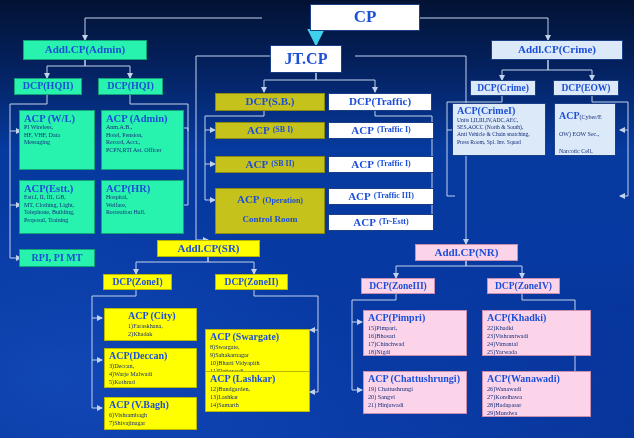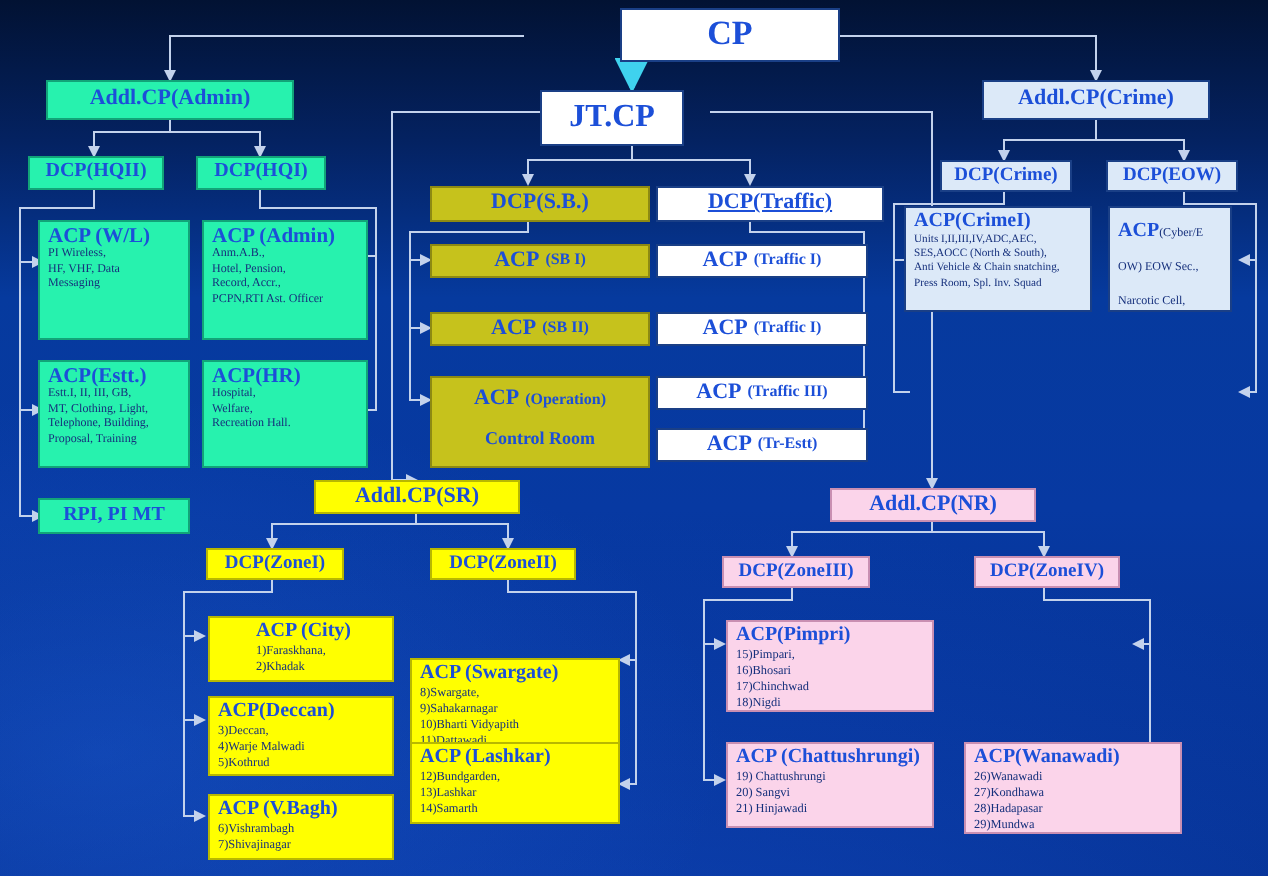--- a/index.html
+++ b/index.html
@@ -141,7 +141,7 @@
       </div>
   </div>
 
-  <div class="node paleblue" style="left:491px;top:40px;width:114px;height:20px;font-size:11px;">
+  <div class="node paleblue" style="left:491px;top:40px;width:132px;height:20px;font-size:11px;">
     <div class="hdr">
         <span class="t">Addl.CP(Crime)</span>
       </div>

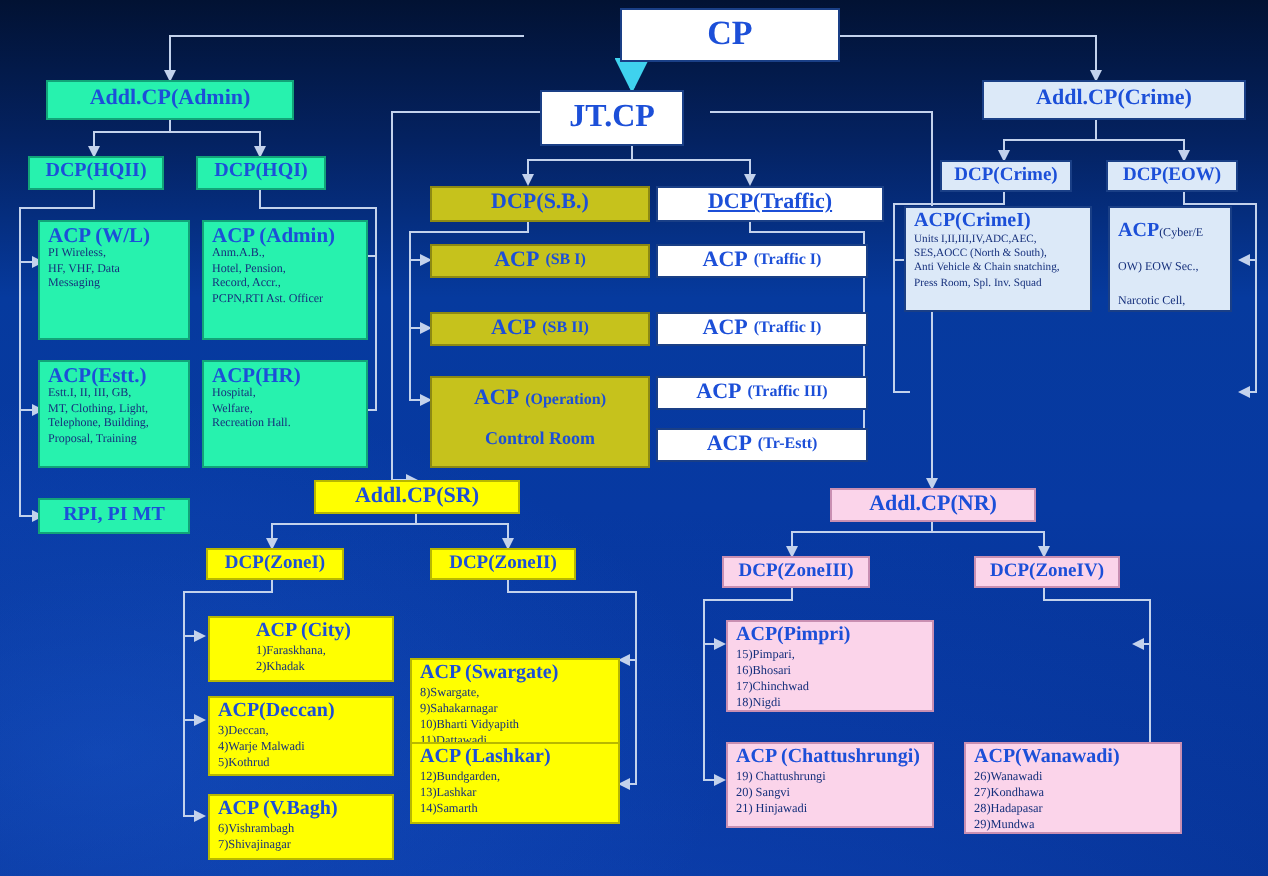--- a/index.html
+++ b/index.html
@@ -199,7 +199,7 @@
         <span class="t">DCP(S.B.)</span>
       </div>
   </div>
-  <div class="node white" style="left:328px;top:93px;width:114px;height:18px;font-size:11px;text-decoration:underline;">
+  <div class="node white" style="left:328px;top:93px;width:104px;height:18px;font-size:11px;">
     <div class="hdr">
         <span class="t">DCP(Traffic)</span>
       </div>

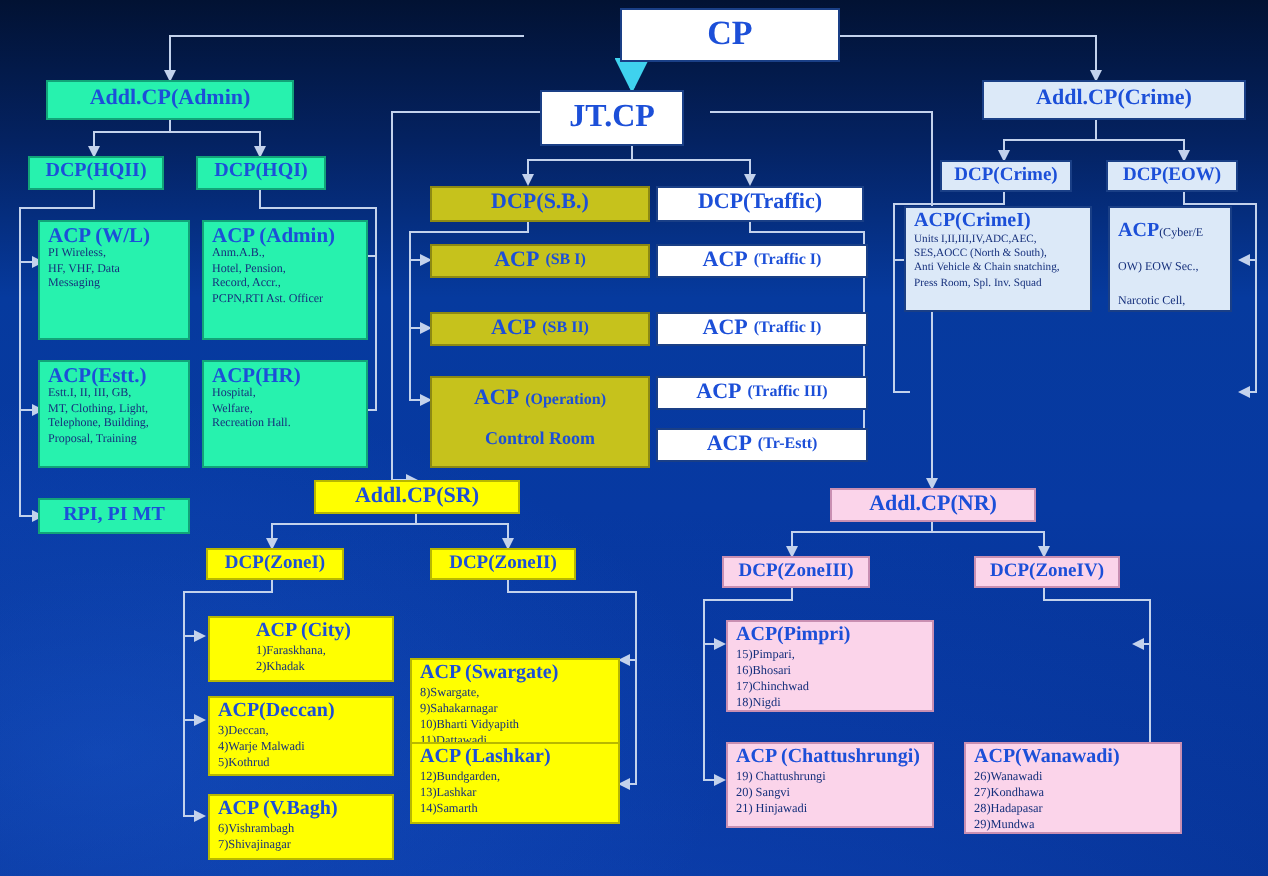--- a/index.html
+++ b/index.html
@@ -354,6 +354,13 @@
 21) Hinjawadi</span>
   </div>
 
+  <div class="node pink detail" style="left:482px;top:310px;width:109px;height:46px;">
+    <span class="t" style="font-size:10px;">ACP(Khadki)</span>
+    <span class="sub" style="font-size:6.2px;white-space:pre-line;line-height:1.32;">22)Khadki
+23)Vishrantwadi
+24)Vimantal
+25)Yarwada</span>
+  </div>
   <div class="node pink detail" style="left:482px;top:371px;width:109px;height:46px;">
     <span class="t" style="font-size:10px;">ACP(Wanawadi)</span>
     <span class="sub" style="font-size:6.2px;white-space:pre-line;line-height:1.32;">26)Wanawadi

